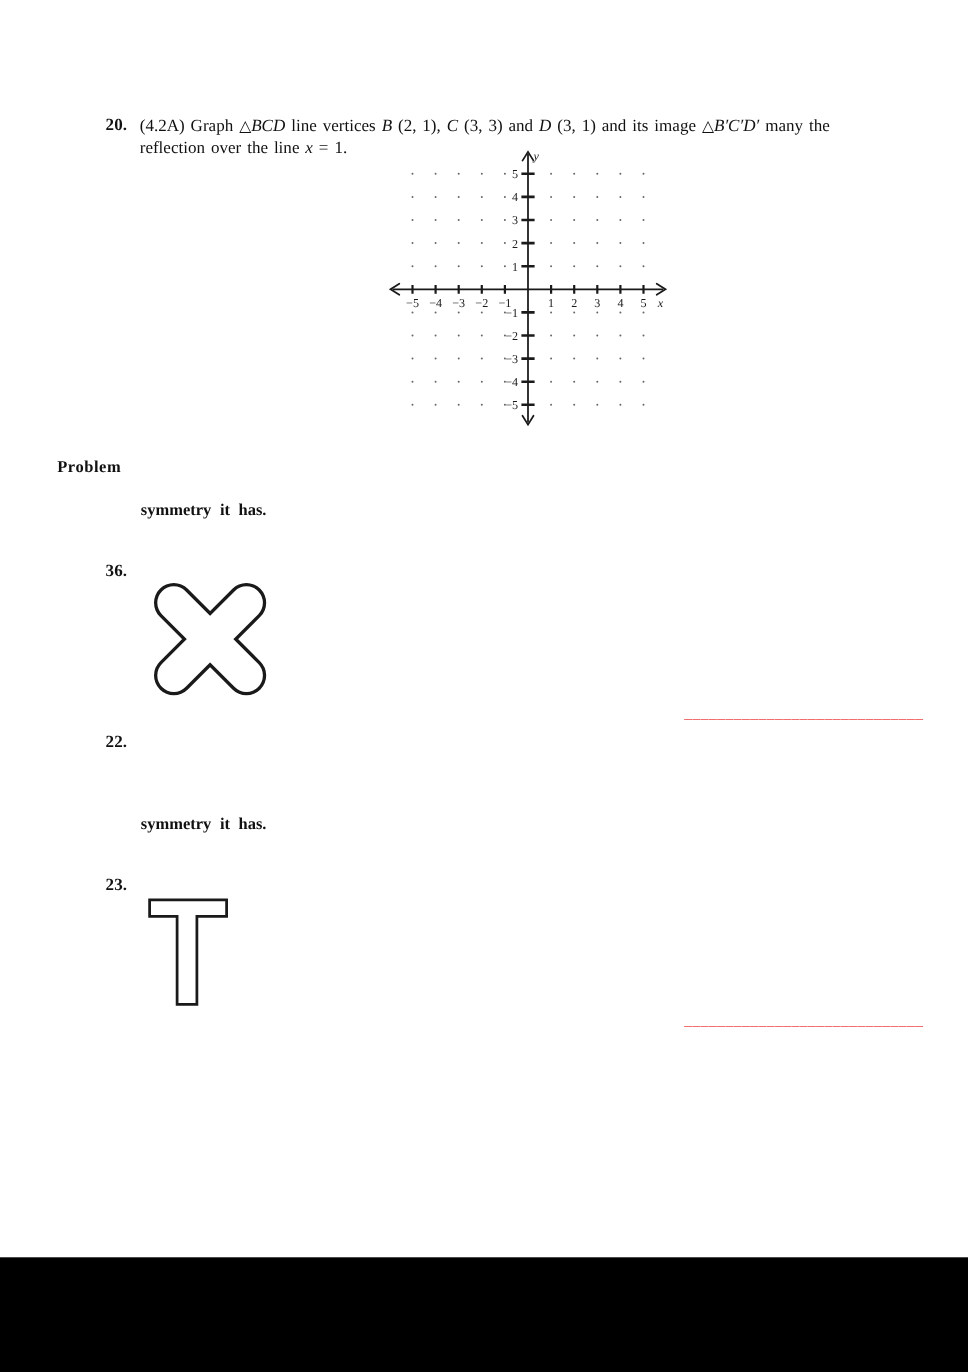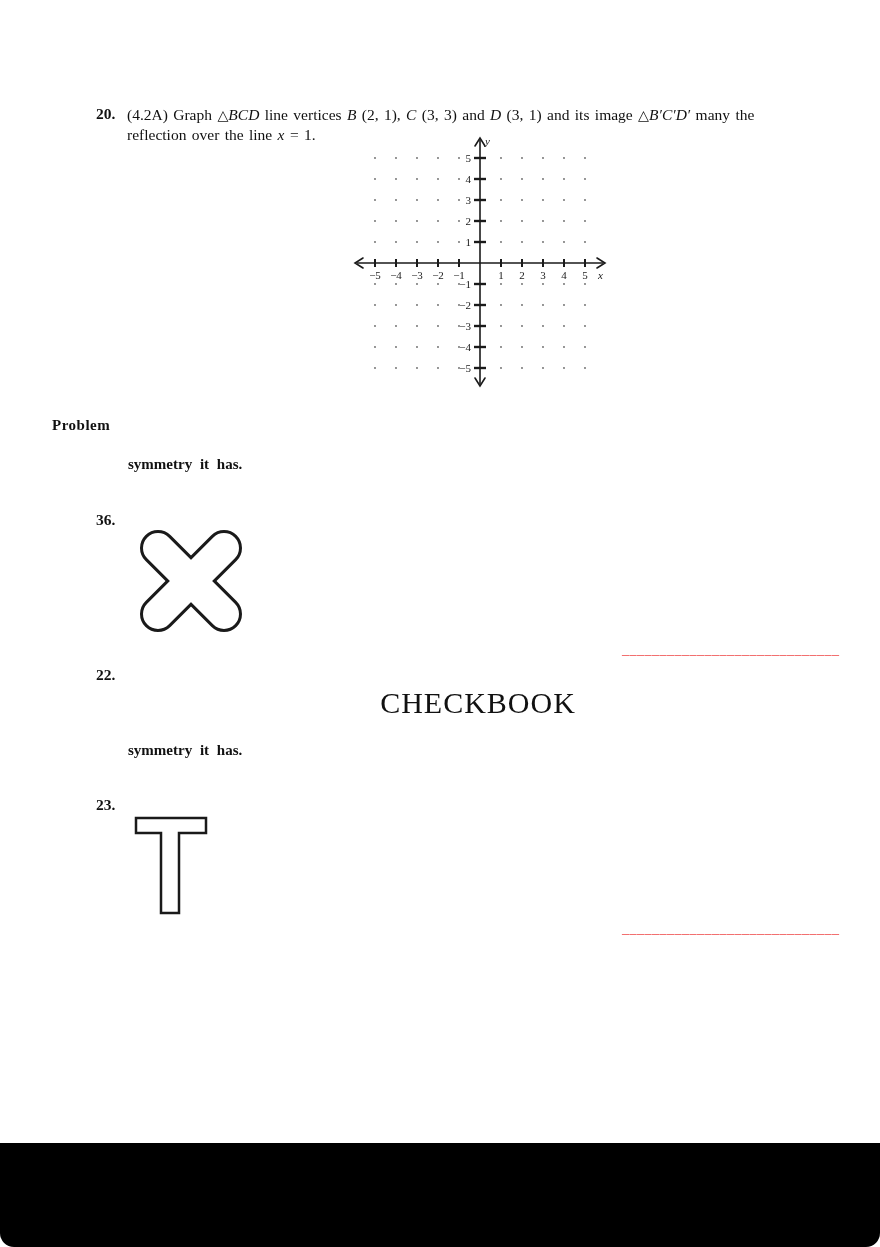--- a/index.html
+++ b/index.html
@@ -4,7 +4,7 @@
 <style>
   html,body{margin:0;padding:0;background:#fff;}
   #page{position:relative;width:880px;height:1247px;background:#ffffff;overflow:hidden;
-        font-family:"Liberation Serif","DejaVu Serif",serif;color:#111;border-radius:14px;}
+        font-family:"Liberation Serif","DejaVu Serif",serif;color:#111;}
   .abs{position:absolute;}
   .num{font-weight:bold;font-size:15.5px;}
   .bodytext{font-size:15.5px;line-height:19px;word-spacing:1.5px;white-space:nowrap;}

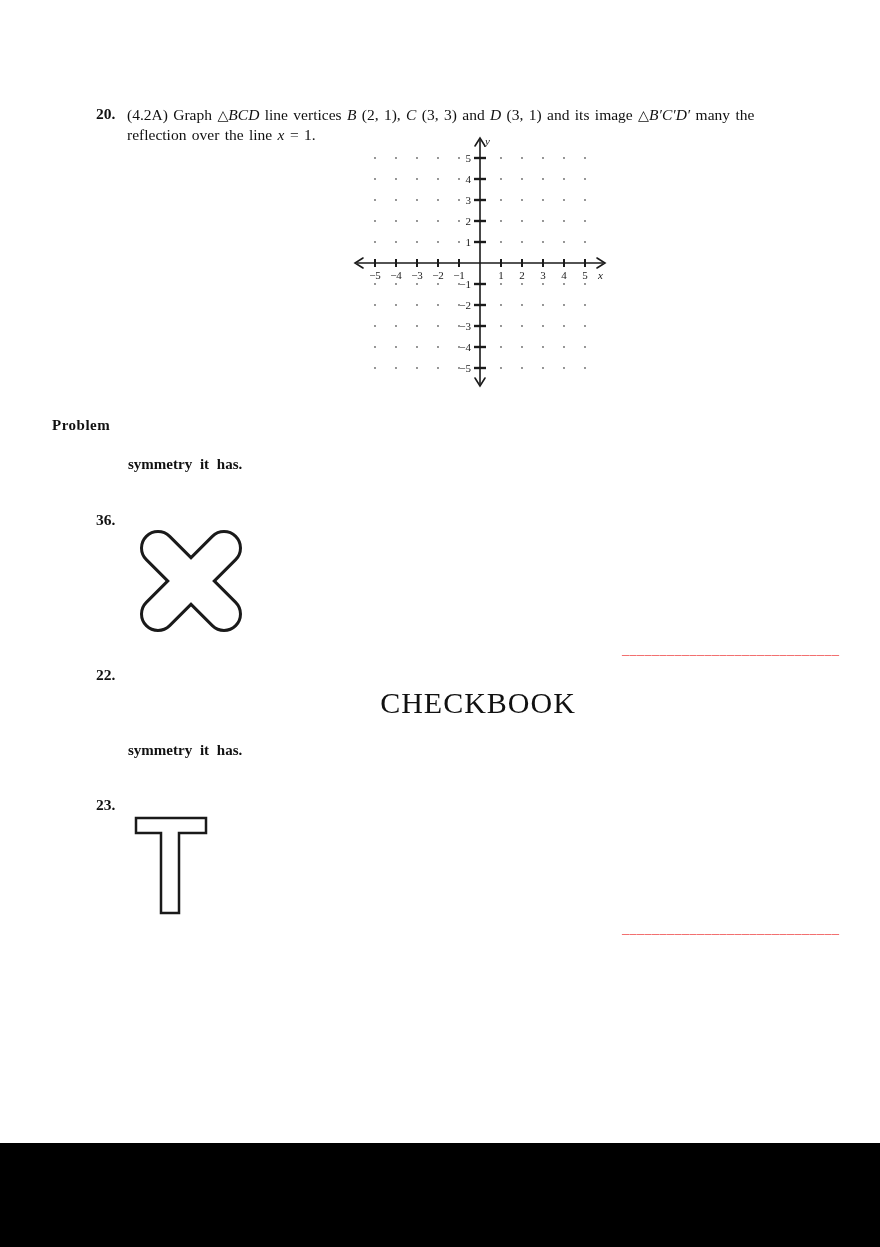--- a/index.html
+++ b/index.html
@@ -201,7 +201,6 @@
   <div class="abs blank" style="left:622px;top:642px;">_____________________________</div>
 
   <div class="abs num" style="left:96px;top:666px;">22.</div>
-  <div class="abs bigword" style="left:128px;top:686px;">CHECKBOOK</div>
 
   <div class="abs instr" style="left:128px;top:740px;">
     <div class="l2">symmetry it has.</div>

